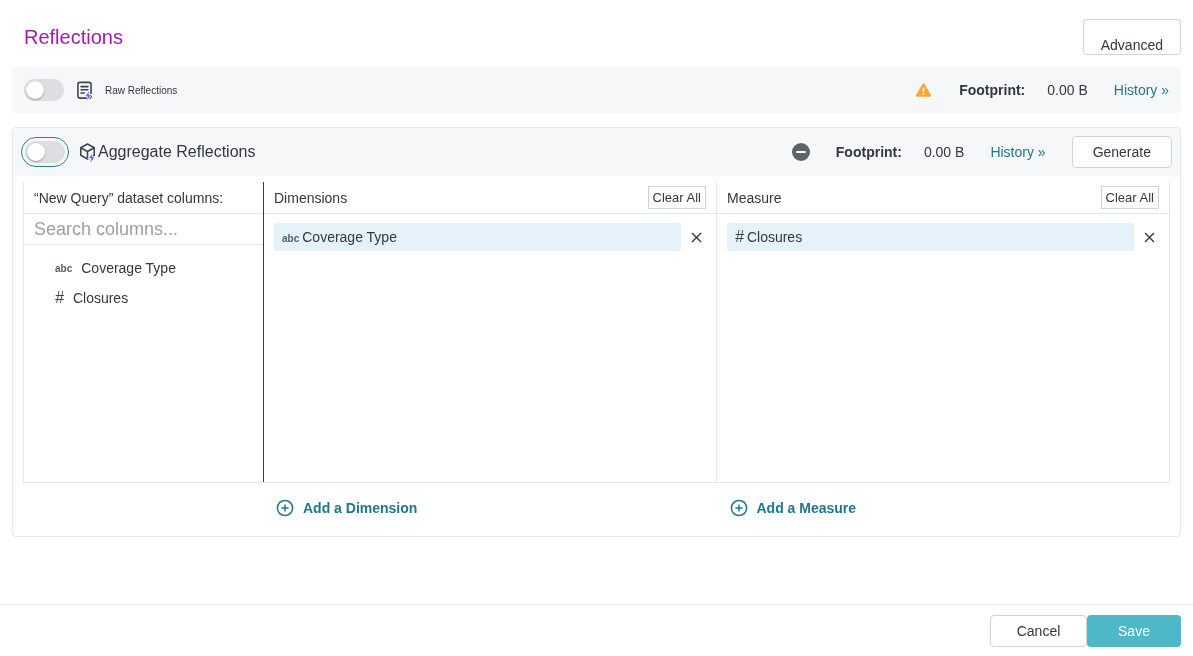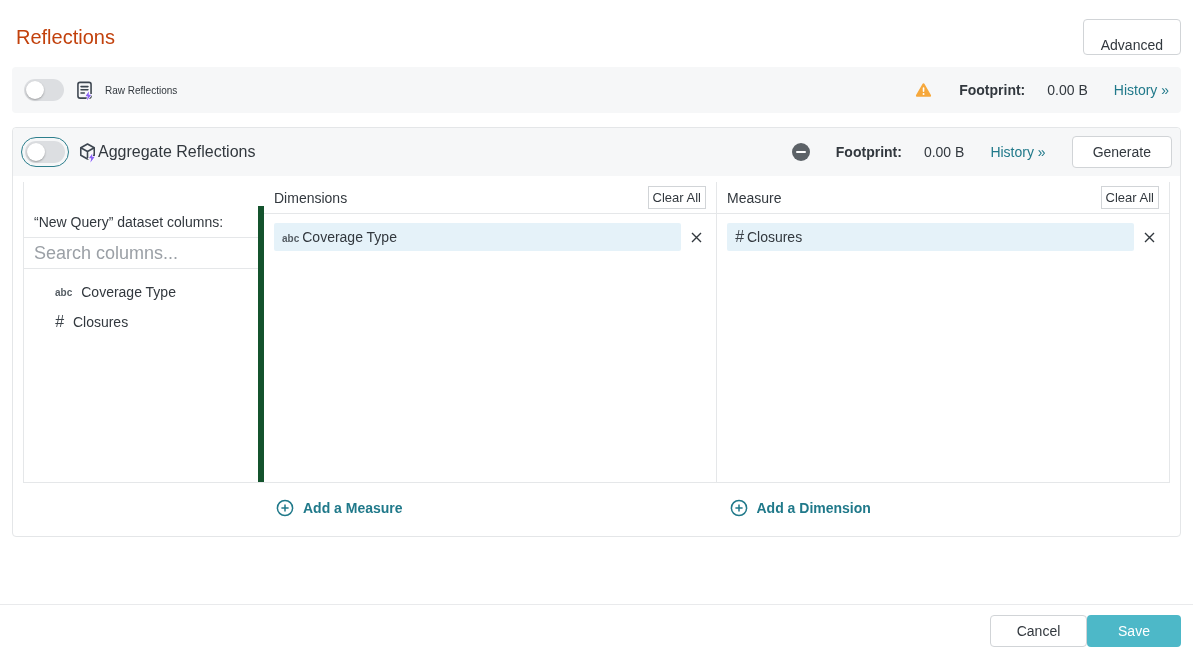--- a/index.html
+++ b/index.html
@@ -33,7 +33,7 @@
     display: flex; align-items: center; justify-content: space-between;
     margin: 22px 0 15px 0; height: 30px;
   }
-  .reflections-head h2 { font-size: 20px; font-weight: 400; color: #c2410c; margin: 4px; }
+  .reflections-head h2 { font-size: 20px; font-weight: 400; color: #a21caf; margin: 12px; }
 
   .btn {
     background: #fff; border: 1px solid #d1d4d7; border-radius: 4px;

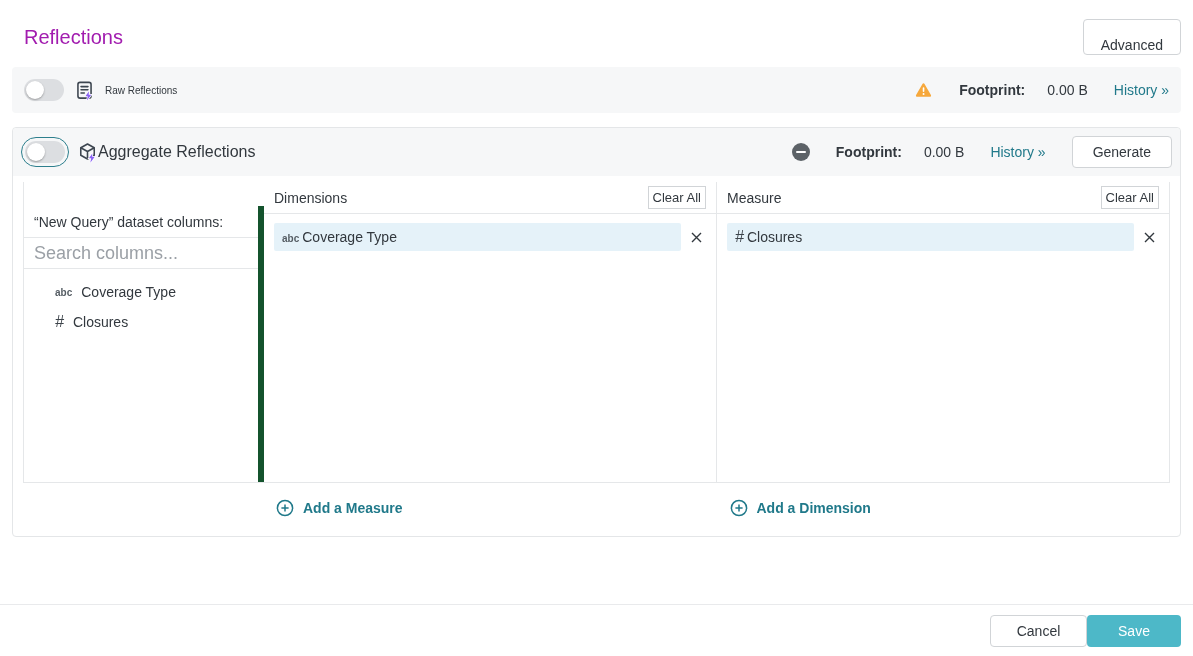--- a/index.html
+++ b/index.html
@@ -101,7 +101,7 @@
     display: flex; height: 301px;
   }
   .col { display: flex; flex-direction: column; }
-  .col-fields { width: 240px; border-right: 6px solid #14532d; margin-top: 24px; }
+  .col-fields { width: 240px; border-right: 1px solid #14532d; }
   .col-dims   { flex: 1; border-right: 1px solid #e5e7e9; }
   .col-meas   { flex: 1; }
   .col-head {

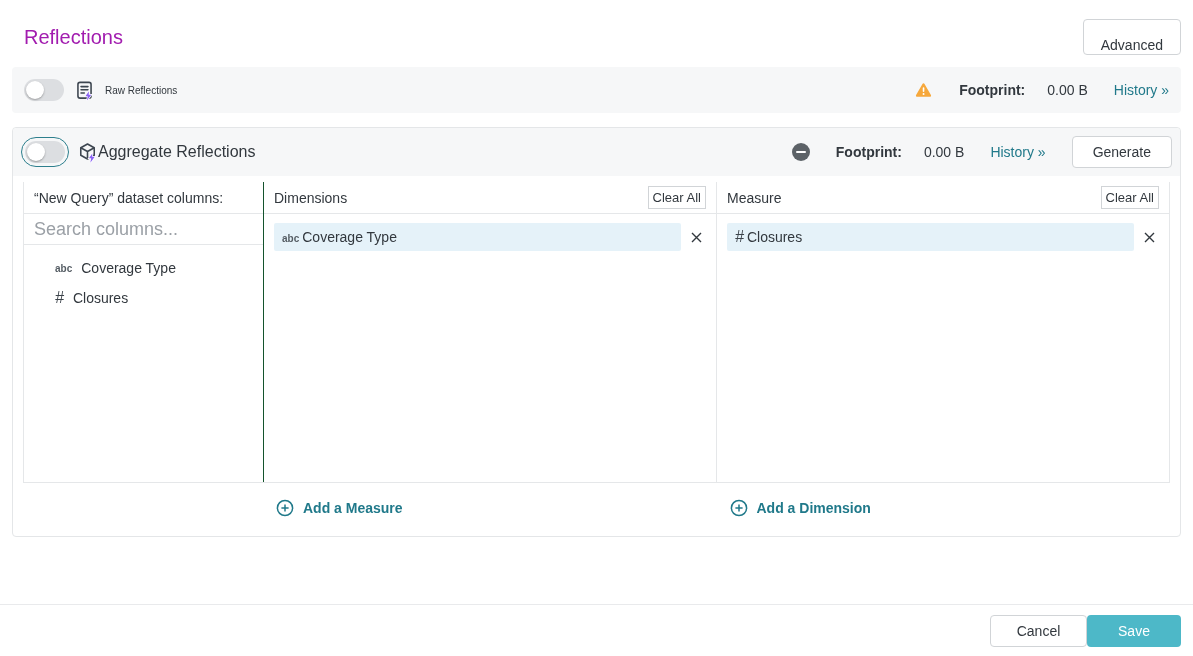--- a/index.html
+++ b/index.html
@@ -293,7 +293,7 @@
                   <path d="M9 5.4 V12.6 M5.4 9 H12.6" stroke="#20798a" stroke-width="1.5" fill="none"></path>
                 </svg>
             </span>
-            <span>Add a Measure</span>
+            <span>Add a Dimension</span>
           </button>
         </div>
         <div class="add-half">
@@ -304,7 +304,7 @@
                   <path d="M9 5.4 V12.6 M5.4 9 H12.6" stroke="#20798a" stroke-width="1.5" fill="none"></path>
                 </svg>
             </span>
-            <span>Add a Dimension</span>
+            <span>Add a Measure</span>
           </button>
         </div>
       </div>

